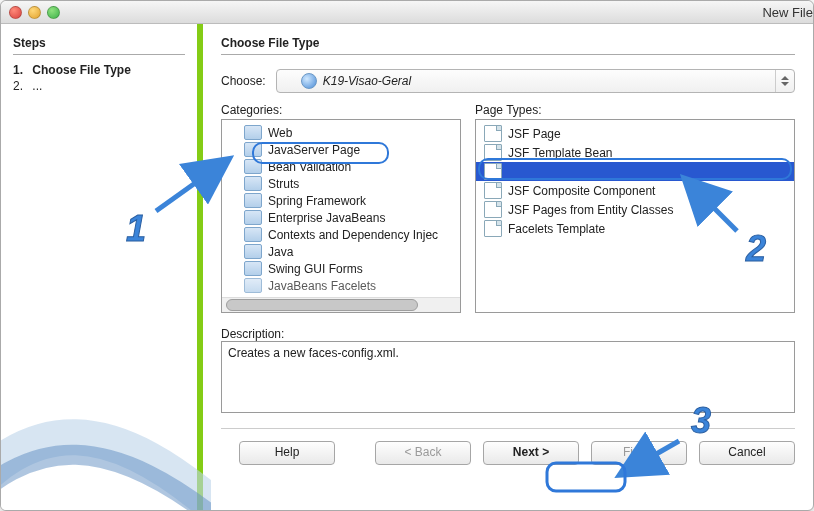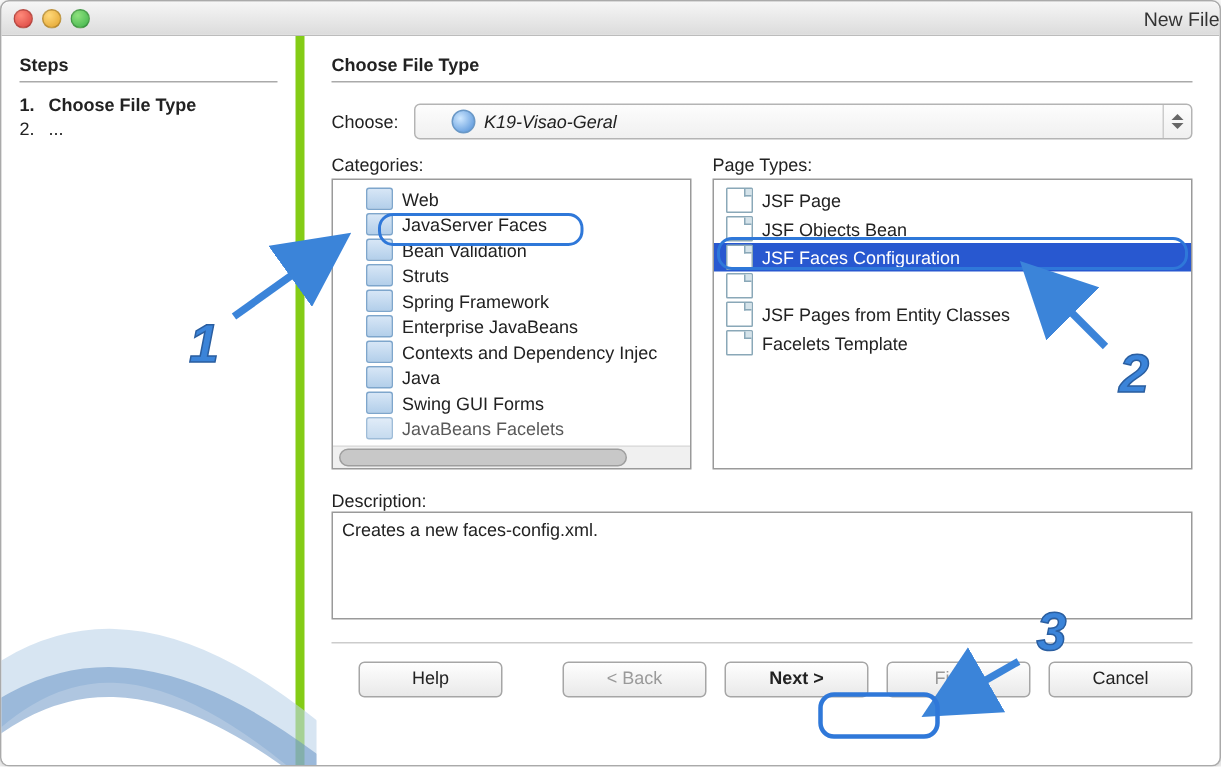--- a/index.html
+++ b/index.html
@@ -129,7 +129,7 @@
                 </div>
               <div class="li sel">
                   <span class="ico folder"></span>
-                  <span>JavaServer Faces</span>
+                  <span>JavaServer Page</span>
                 </div>
               <div class="li">
                   <span class="ico folder"></span>

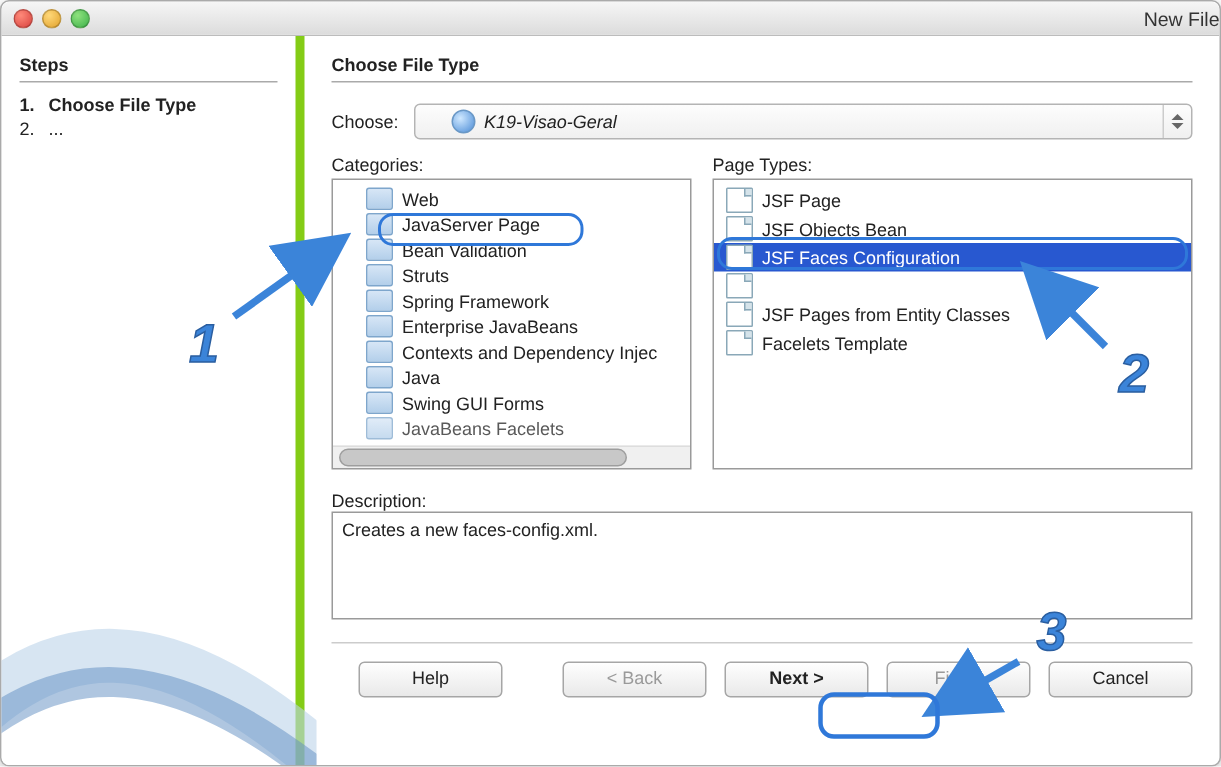--- a/index.html
+++ b/index.html
@@ -181,7 +181,7 @@
                 </div>
               <div class="row">
                   <span class="ico page"></span>
-                  <span>JSF Objects Bean</span>
+                  <span>JSF Template Bean</span>
                 </div>
               <div class="row selected">
                   <span class="ico page"></span>

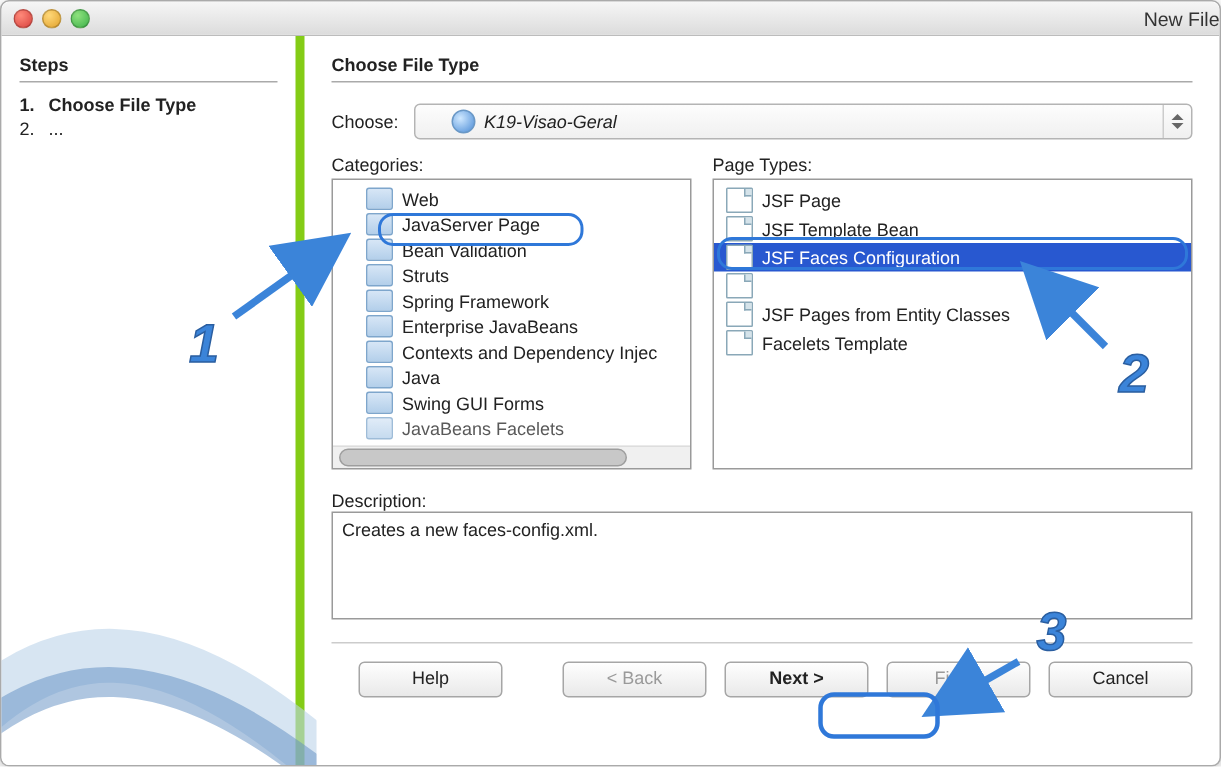--- a/index.html
+++ b/index.html
@@ -185,7 +185,6 @@
                 </div>
               <div class="row selected">
                   <span class="ico page"></span>
-                  <span>JSF Faces Configuration</span>
                 </div>
               <div class="row">
                   <span class="ico page"></span>

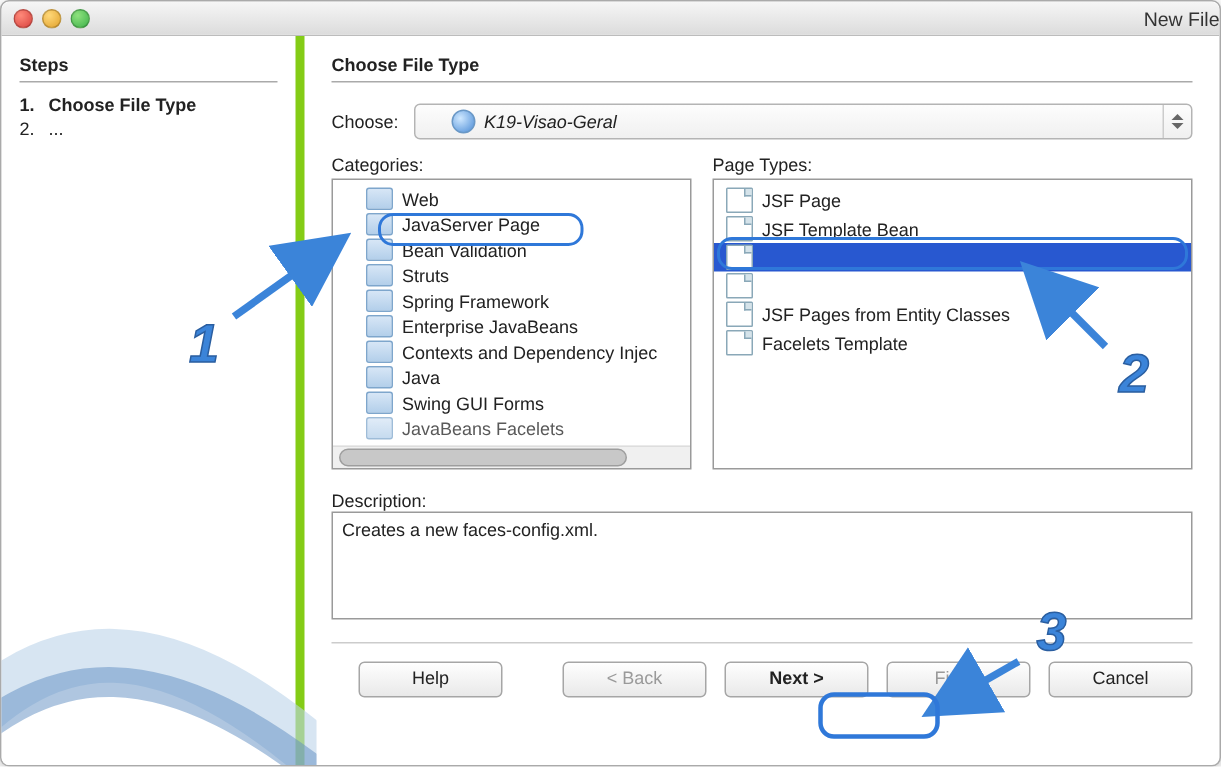--- a/index.html
+++ b/index.html
@@ -188,6 +188,7 @@
                 </div>
               <div class="row">
                   <span class="ico page"></span>
+                  <span>JSF Composite Component</span>
                 </div>
               <div class="row">
                   <span class="ico page"></span>

